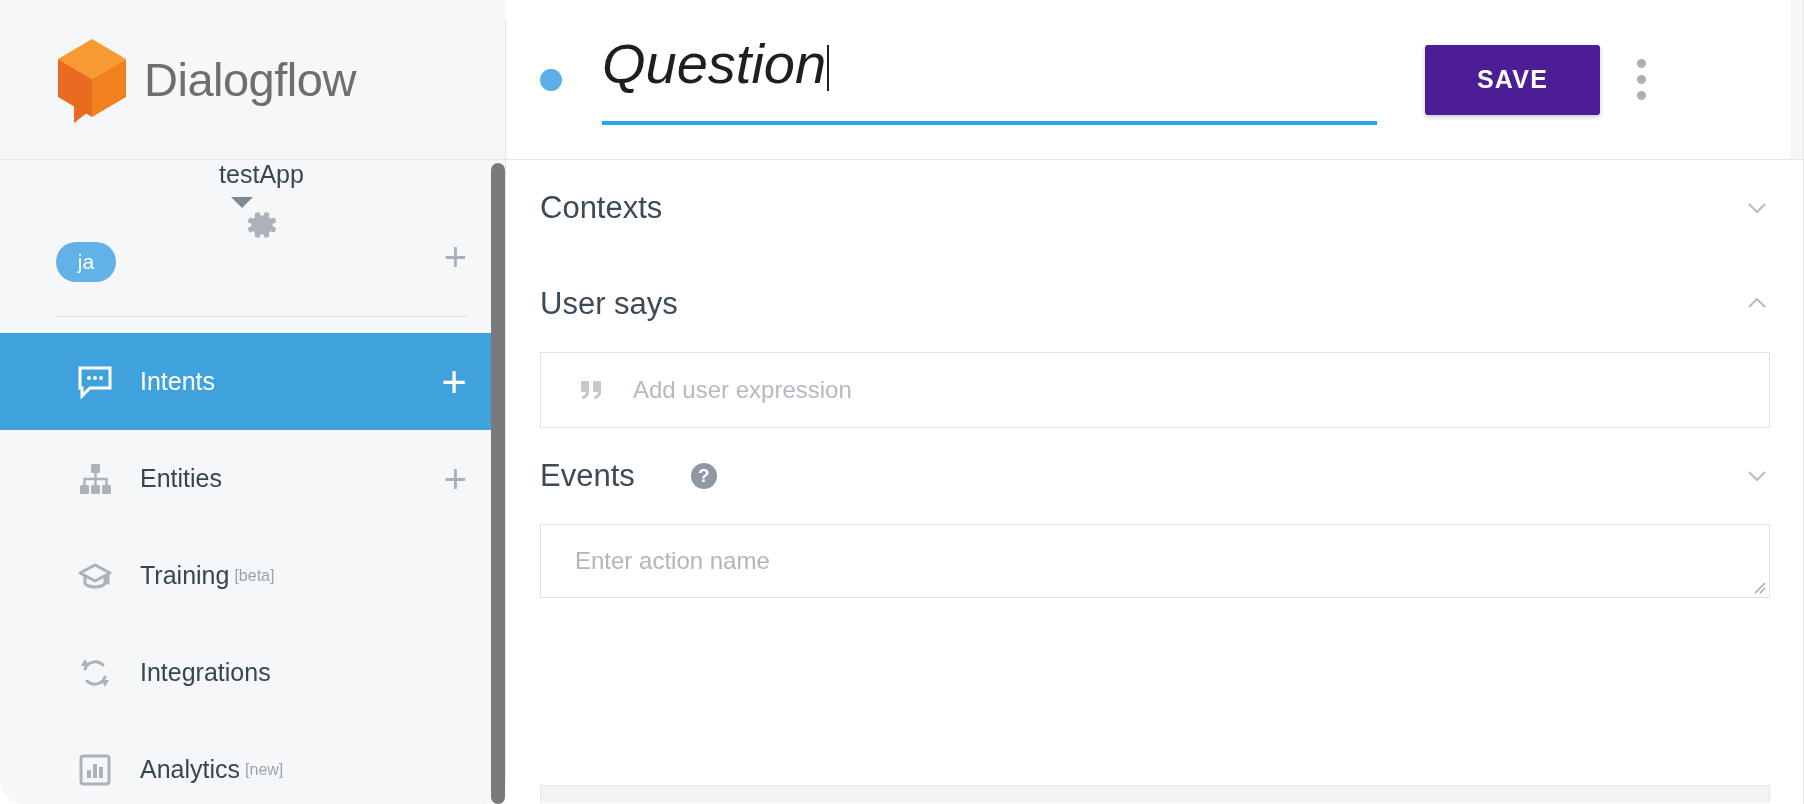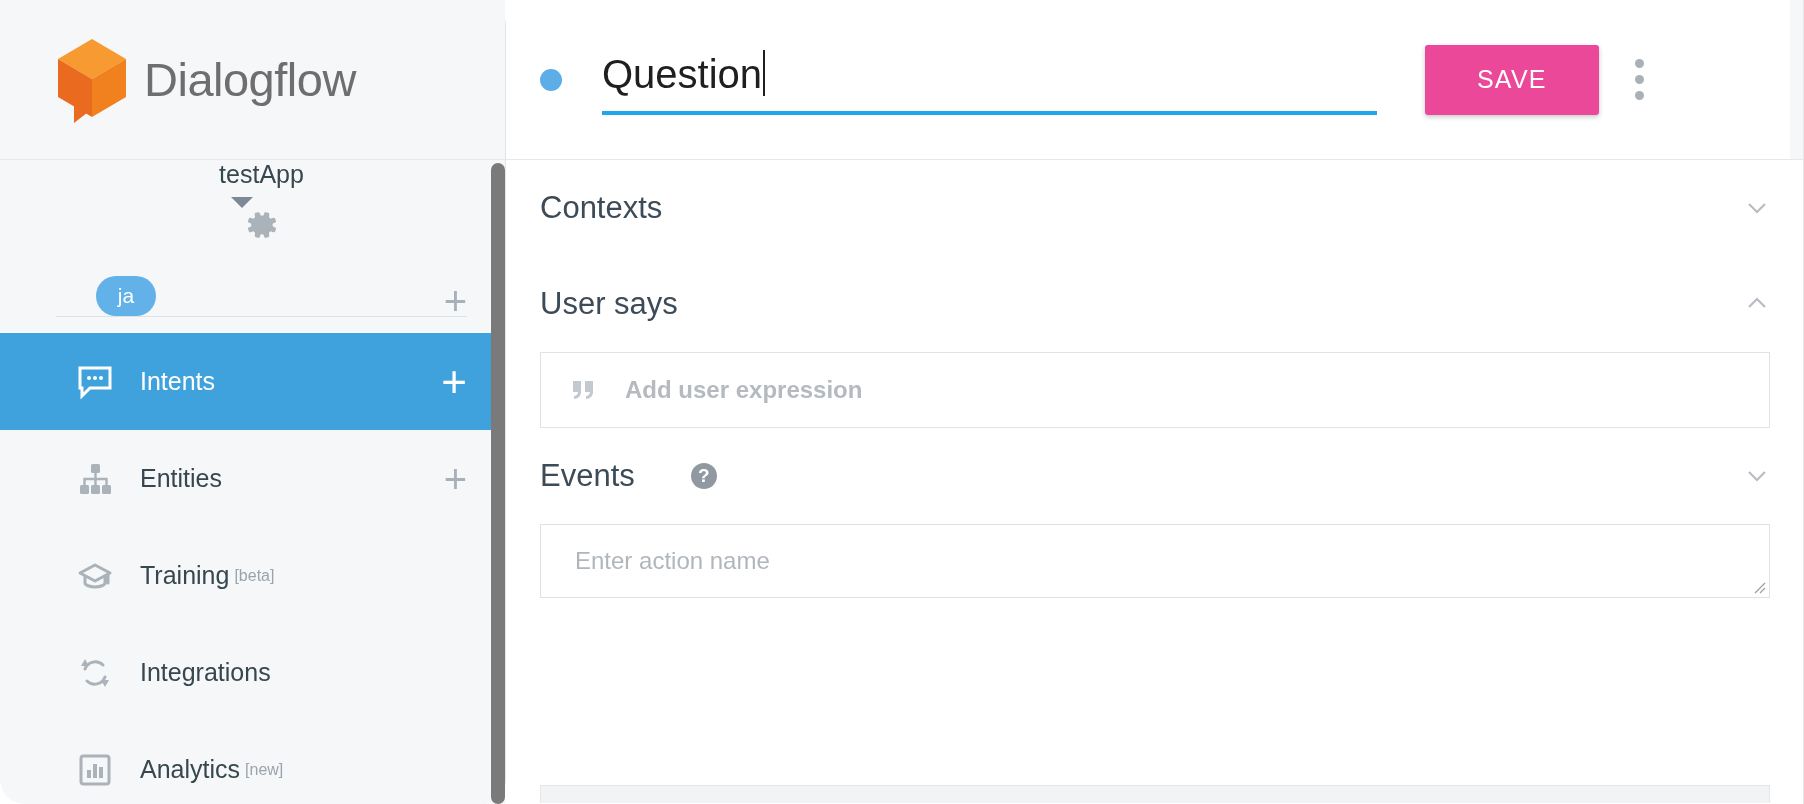--- a/index.html
+++ b/index.html
@@ -117,9 +117,10 @@
   }
   #title-wrap { flex: 1 1 auto; max-width: 775px; position: relative; }
   #intent-title {
-    font-size: 40px; color: #1f1f1f; line-height: 58px;
+    font-size: 56px; color: #1f1f1f; line-height: 58px;
     white-space: nowrap; overflow: hidden;
-    padding-bottom: 8px;
+    padding-bottom: 28px;
+    font-style: italic;
   }
   #title-caret {
     display: inline-block; width: 2px; height: 46px;

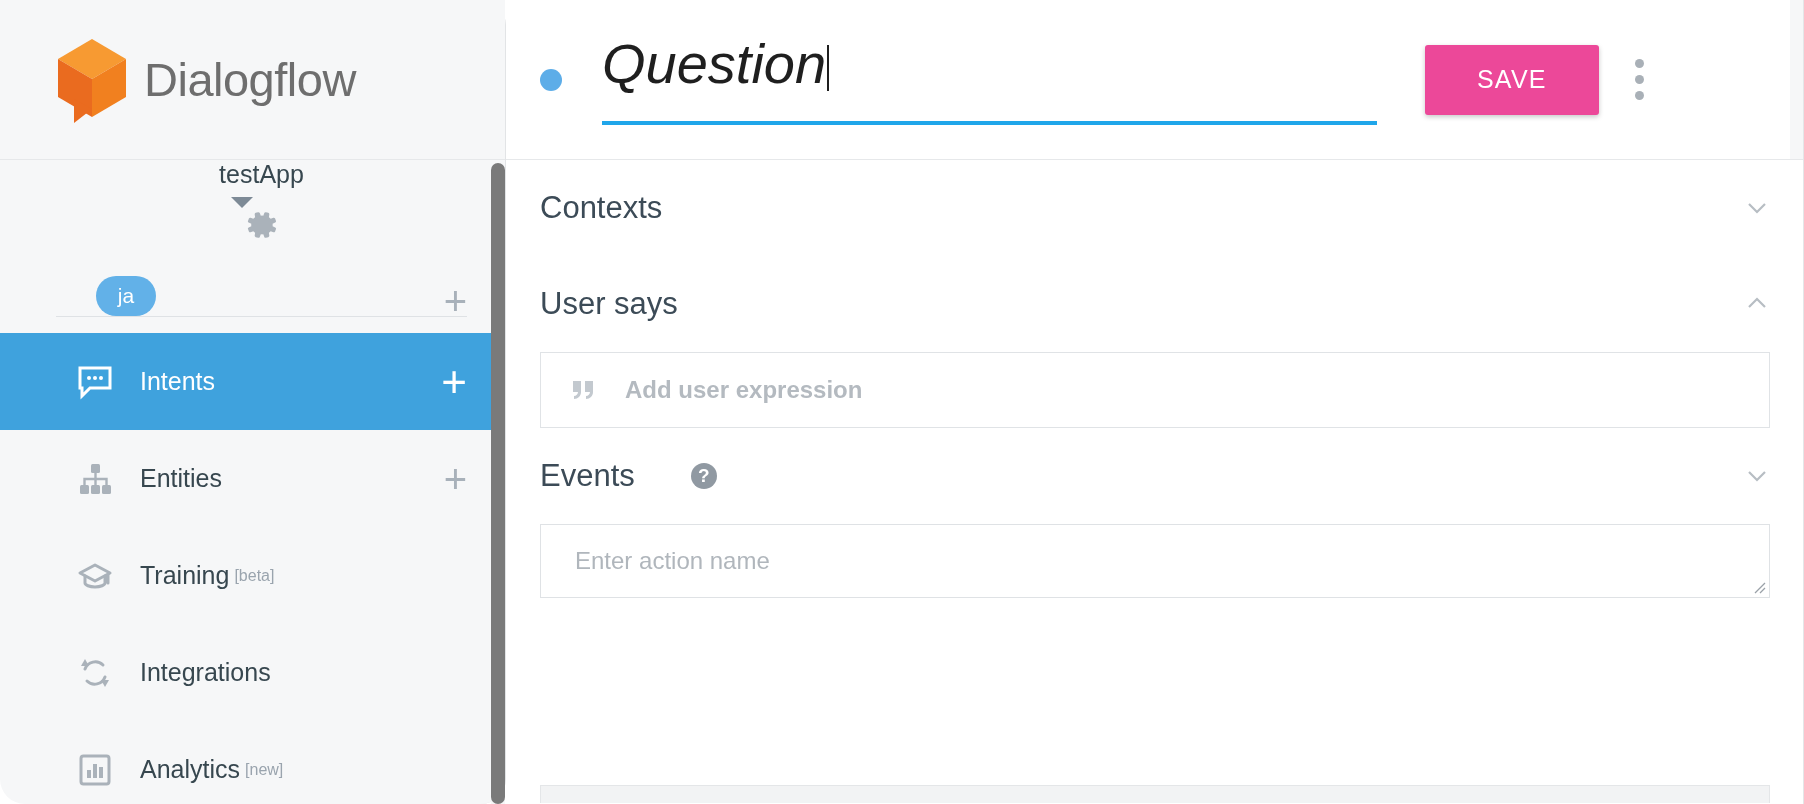--- a/index.html
+++ b/index.html
@@ -128,13 +128,14 @@
   }
   #title-underline { height: 4px; background: #20a6ea; width: 100%; }
   #save-btn {
-    background: #ec4899; color: #ffffff;
+    background: #4c1d95; color: #ffffff;
     font-size: 25px; letter-spacing: 1.2px;
     height: 70px; padding: 0 52px;
     border: none; border-radius: 3px;
     box-shadow: 0 2px 5px rgba(0,0,0,0.22);
     margin-left: 48px; margin-right: 36px;
     cursor: pointer;
+    font-weight: bold;
   }
   #kebab { width: 10px; display: flex; flex-direction: column; gap: 7px; align-items: center; }
   .kebab-dot { width: 9px; height: 9px; border-radius: 50%; background: #a9b0b7; }

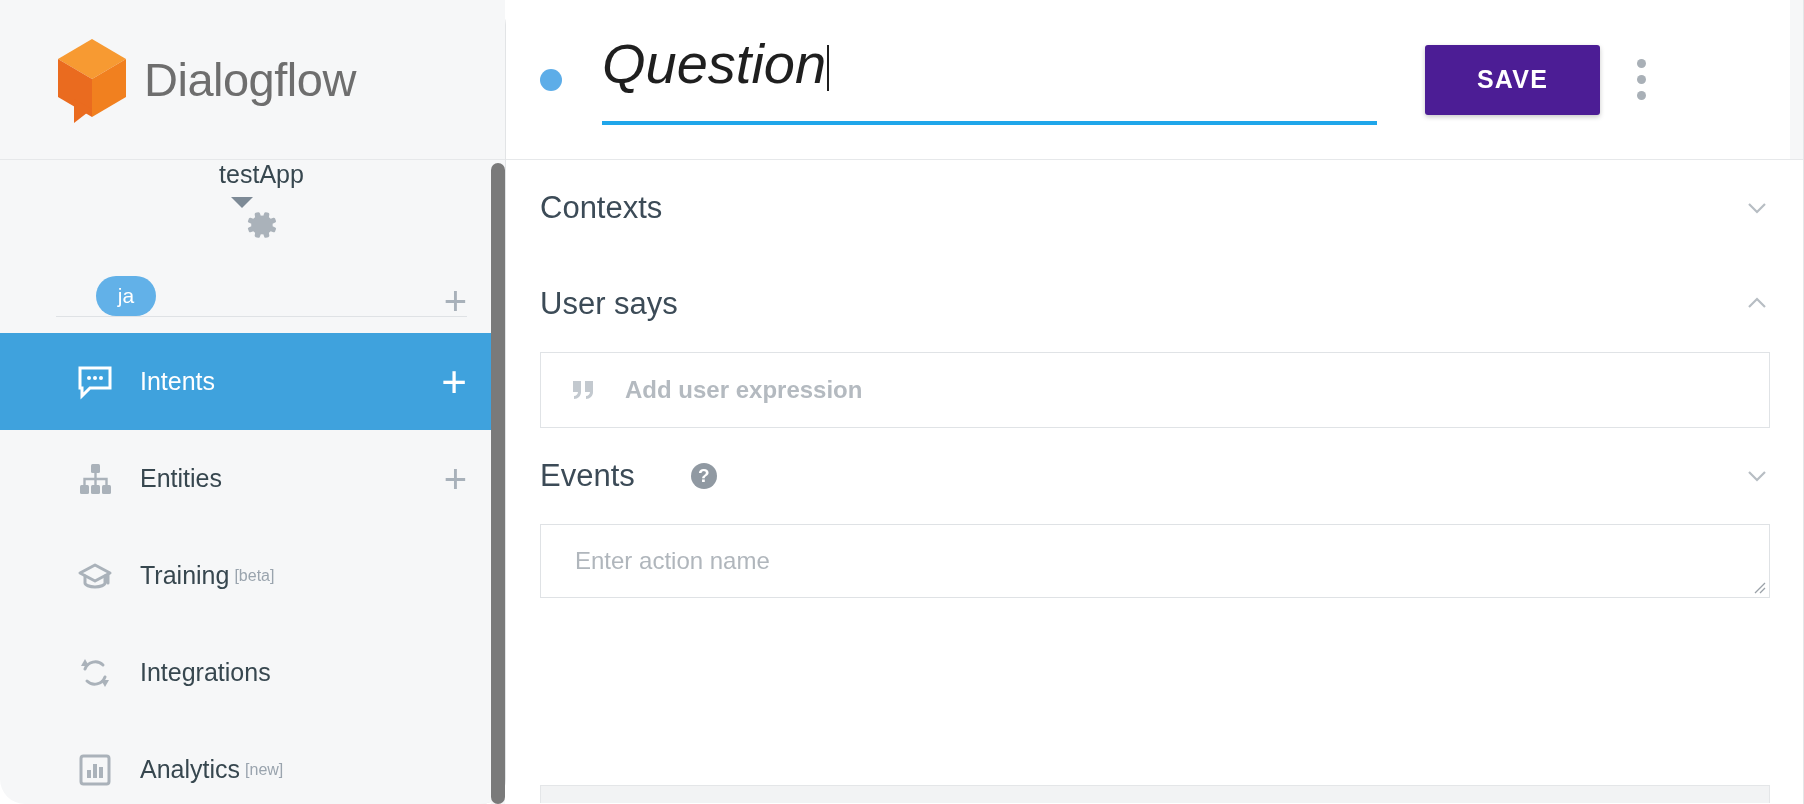--- a/index.html
+++ b/index.html
@@ -52,9 +52,8 @@
 
   
   #lang-row {
-    height: 74px; display: flex; align-items: flex-end;
+    height: 74px; display: flex; align-items: flex-start;
     padding: 0 38px 0 56px;
-    margin-left: 40px;
   }
   .lang-chip {
     background: #62b1e8; color: #fff;

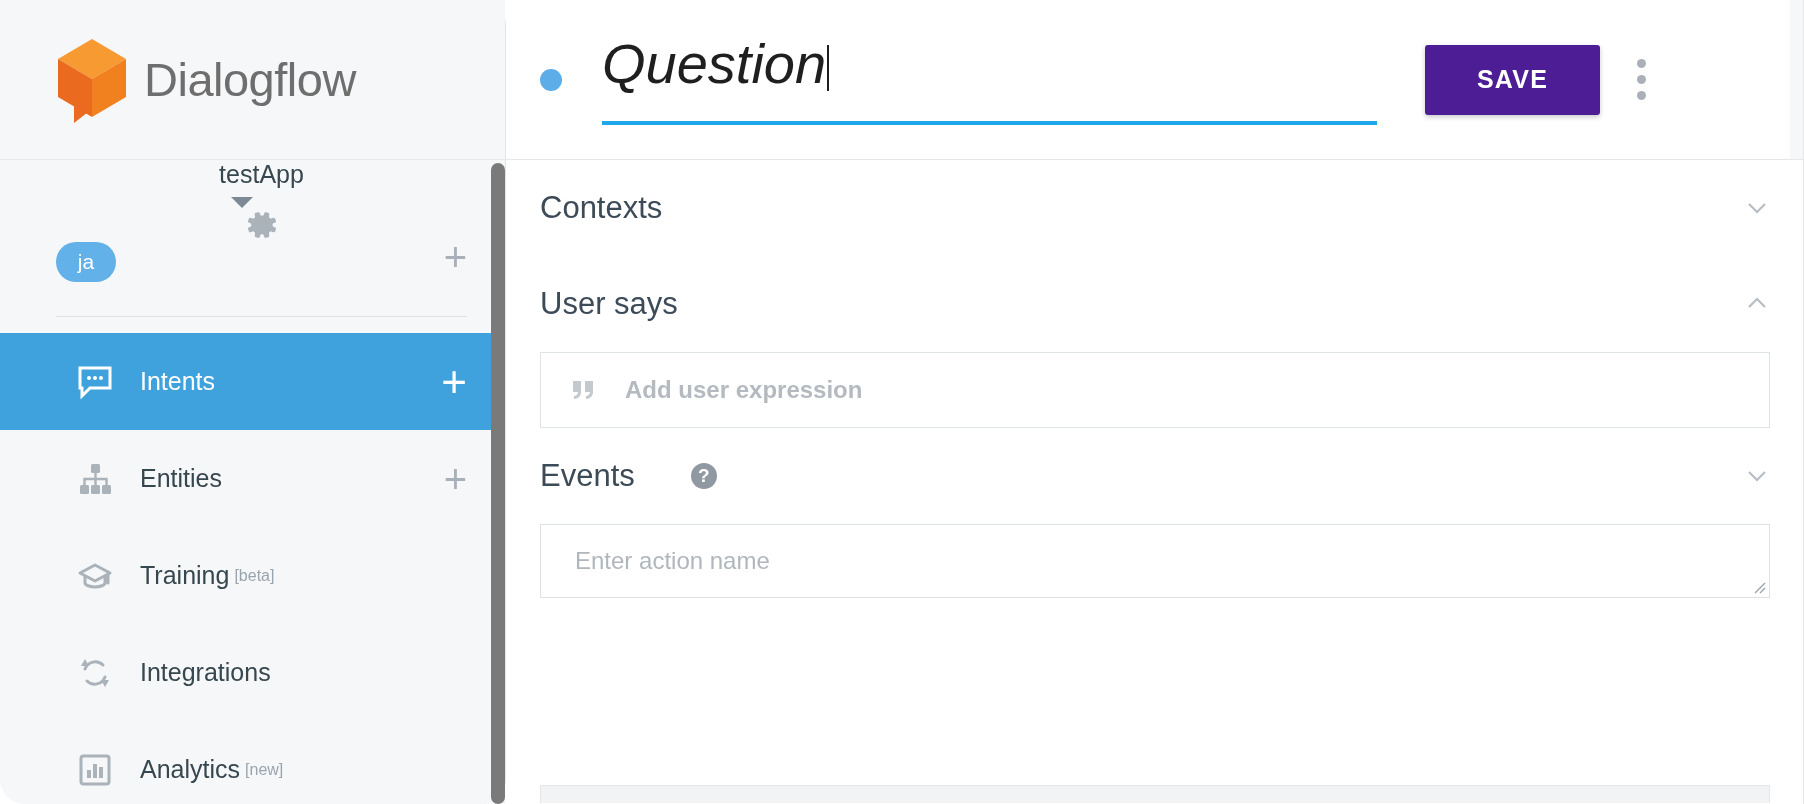--- a/index.html
+++ b/index.html
@@ -170,8 +170,7 @@
   .expr-box {
     border: 1px solid #e0e3e6;
     height: 76px; display: flex; align-items: center;
-    padding-left: 30px;
-    font-weight: bold;
+    padding-left: 38px;
   }
   .quote-ico { width: 26px; height: 22px; flex: 0 0 26px; margin-right: 28px; }
   .expr-placeholder { font-size: 24px; color: #b4bac0; }

